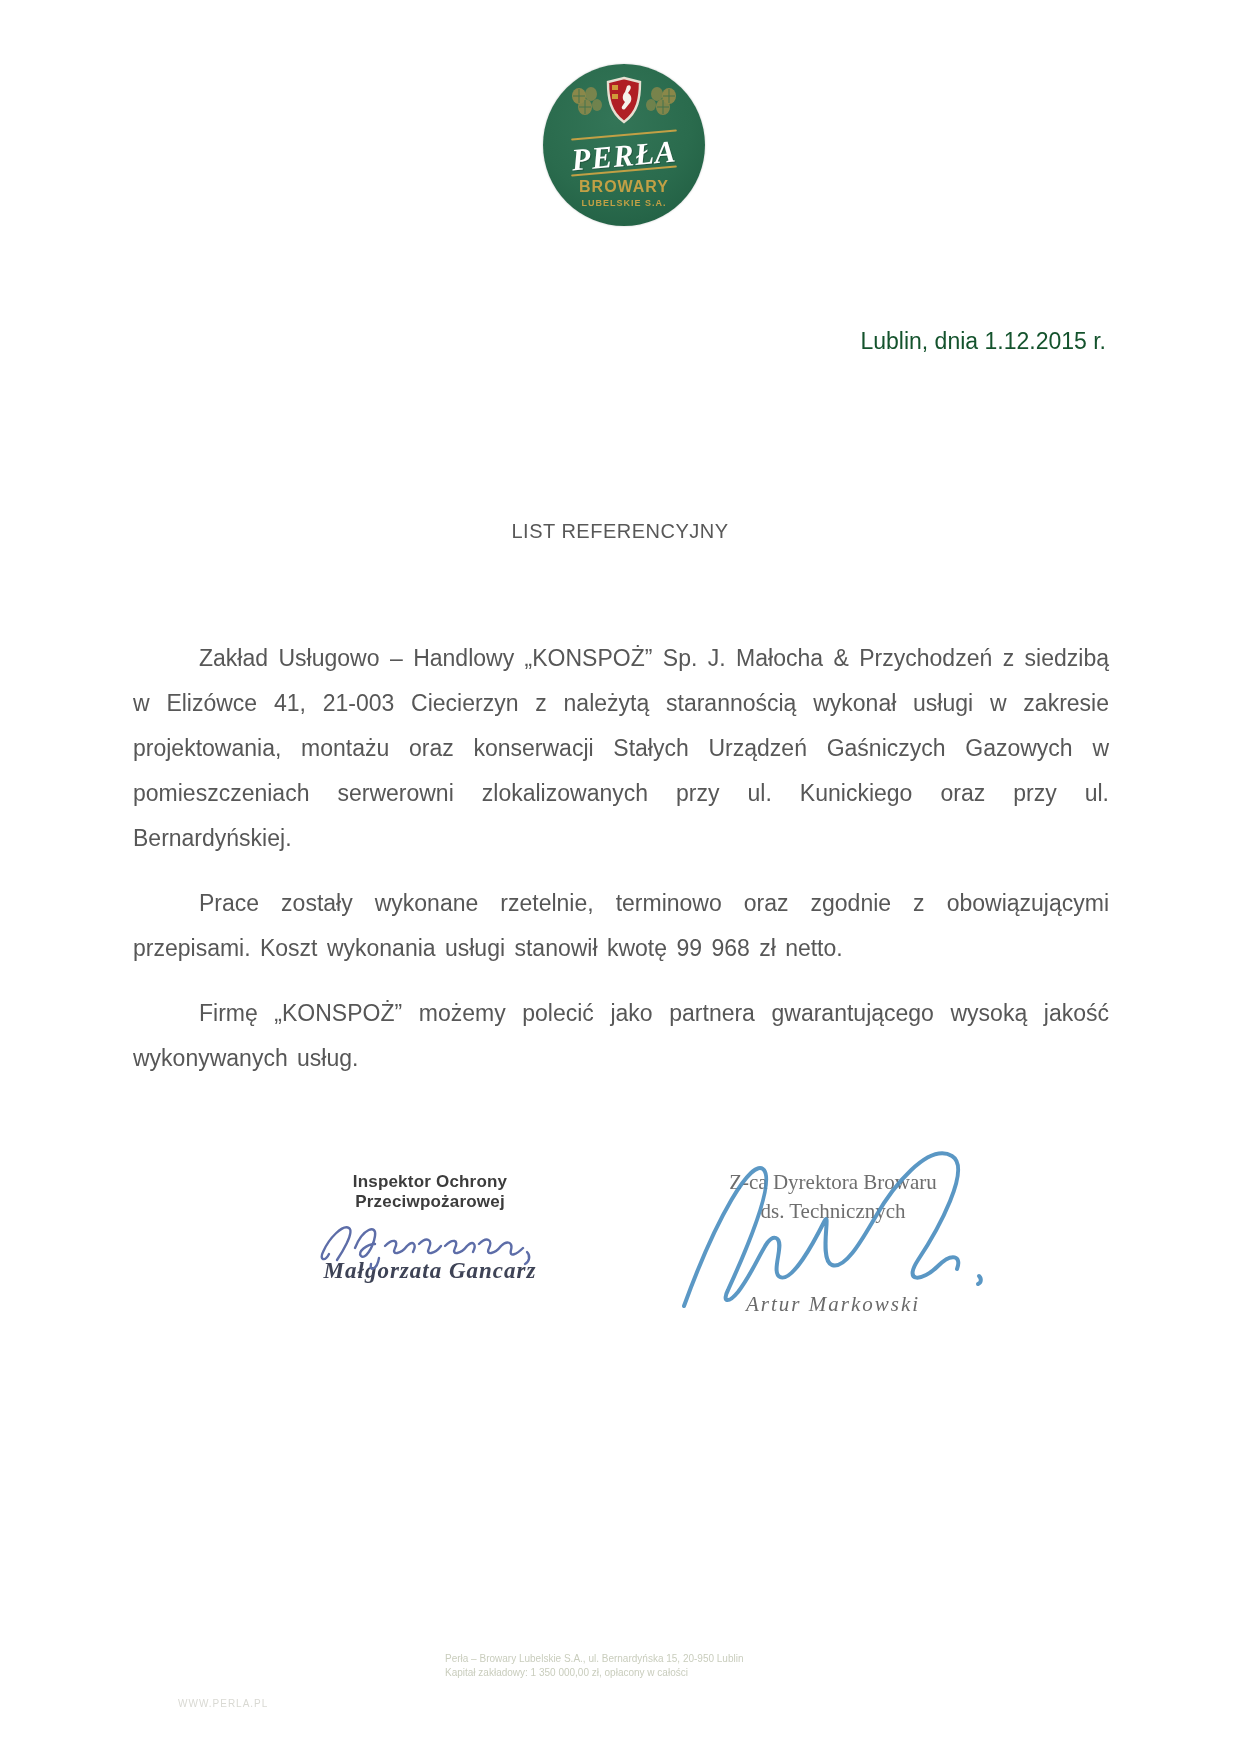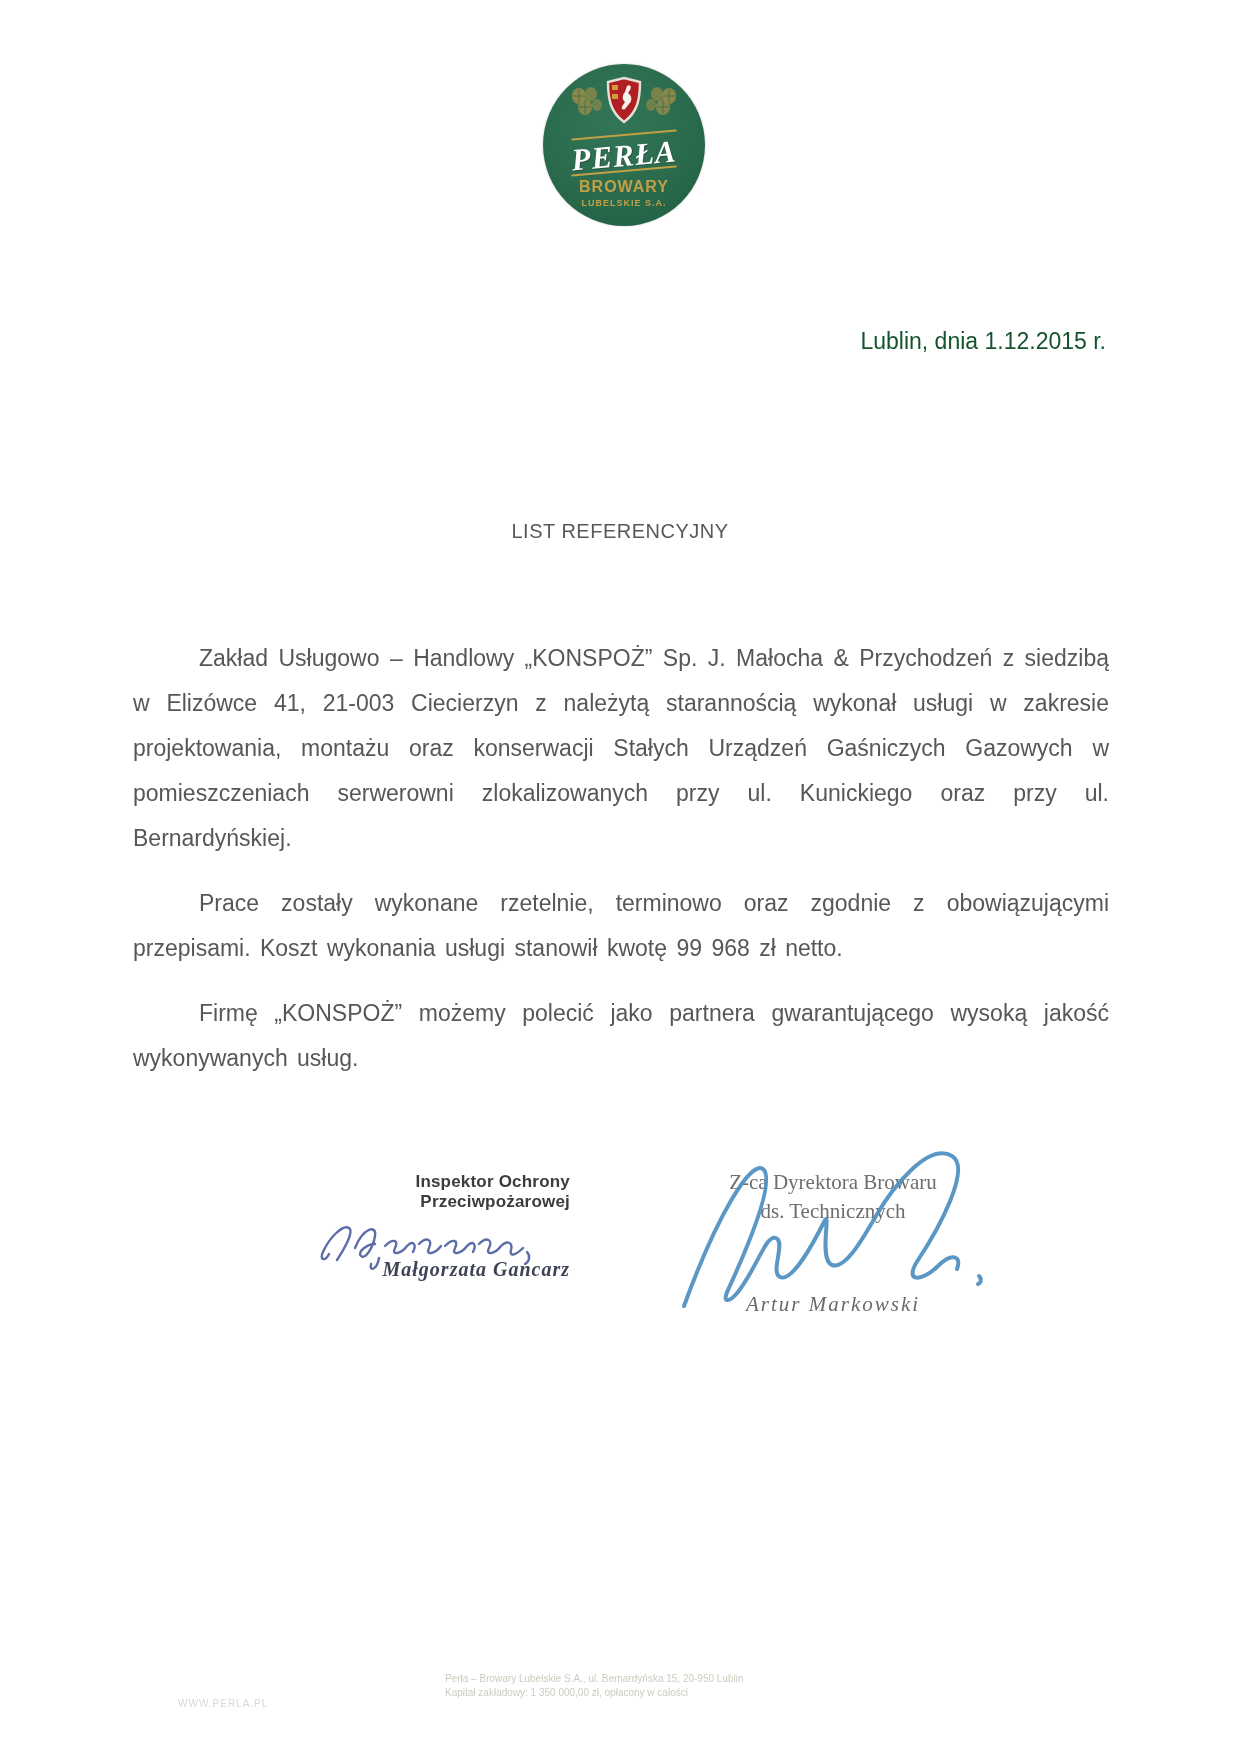--- a/index.html
+++ b/index.html
@@ -66,7 +66,7 @@
   }
 
   
-  .sig-left{position:absolute;left:290px;top:1172px;width:280px;text-align:right;}
+  .sig-left{position:absolute;left:290px;top:1172px;width:280px;text-align:center;}
   .sig-left .sig-title{font-size:17px;font-weight:bold;color:#3c3c3c;letter-spacing:.2px;}
   .sig-left .handwriting{position:relative;height:58px;margin-top:2px;}
   .sig-left .sig-name{

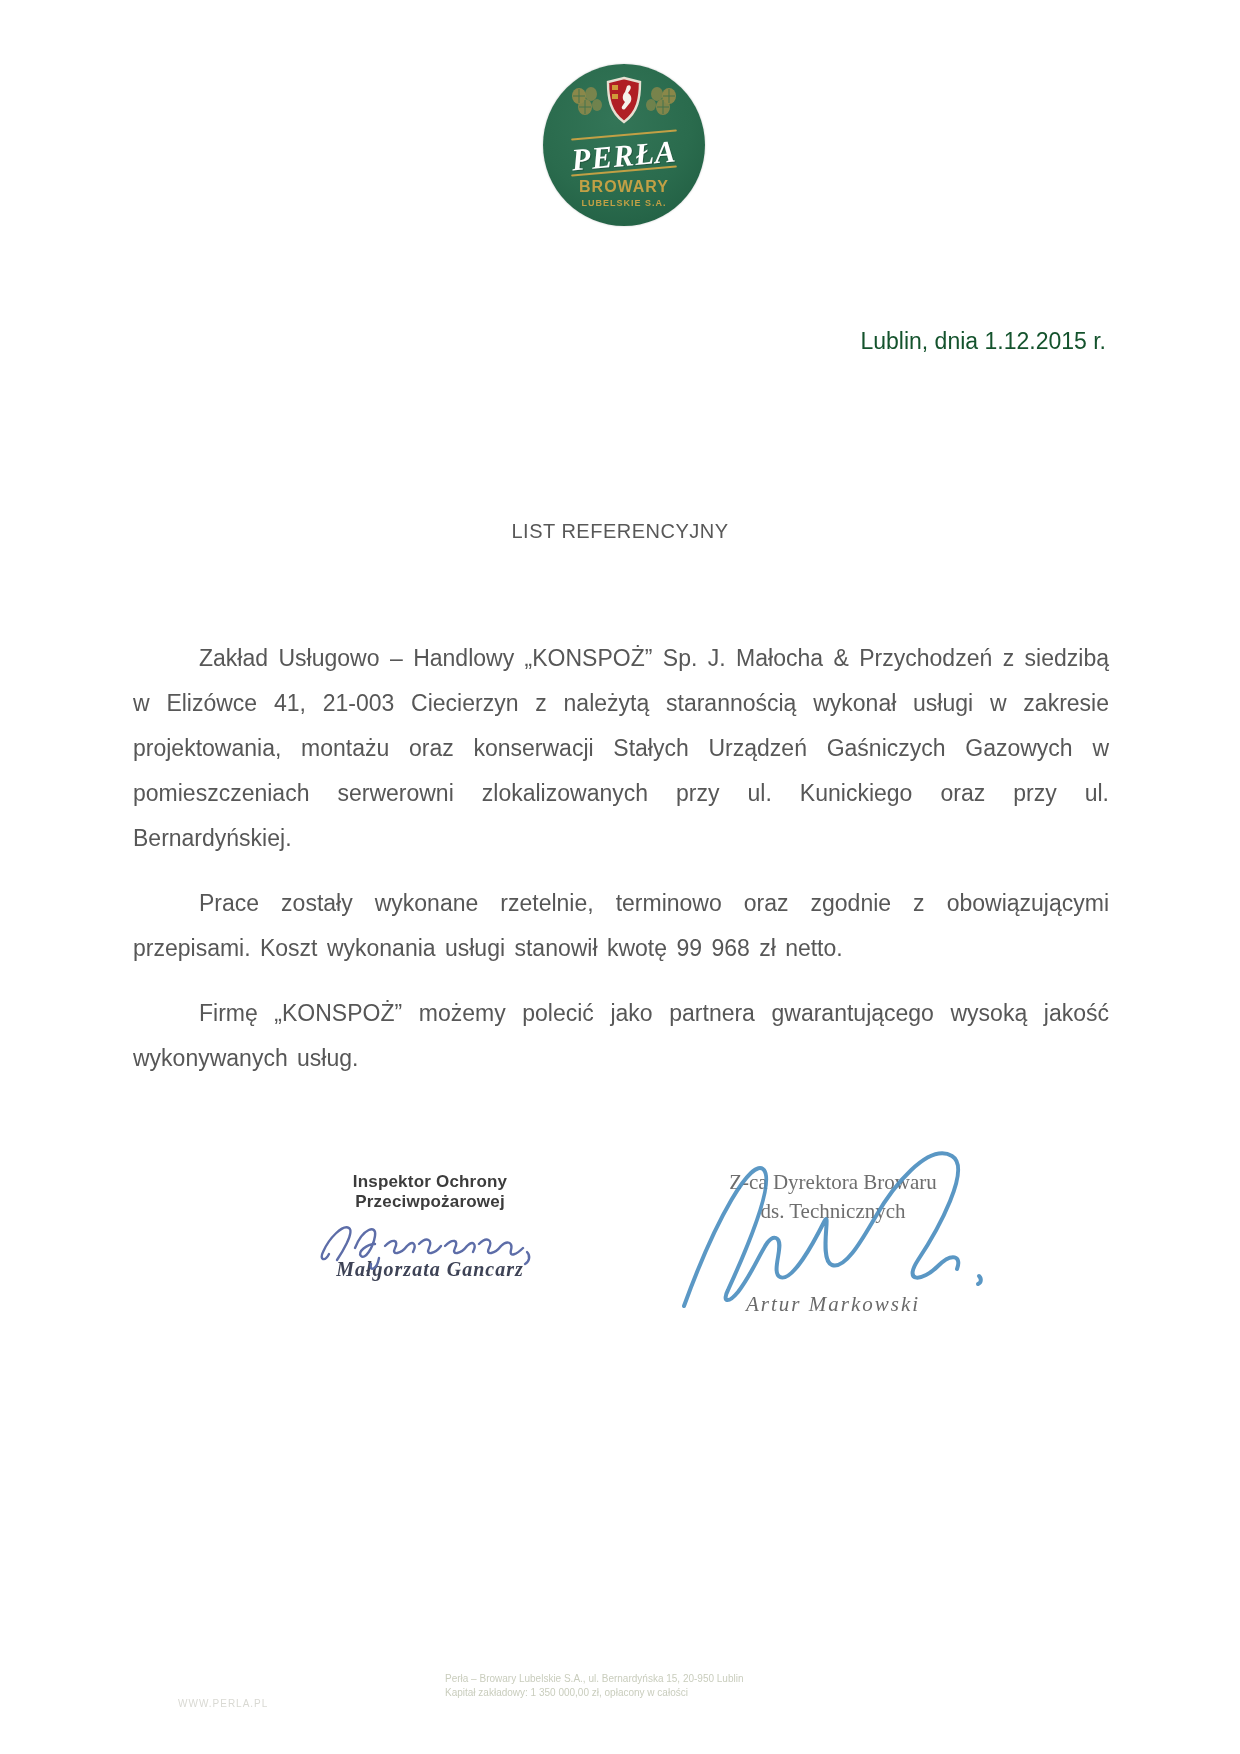--- a/index.html
+++ b/index.html
@@ -71,7 +71,7 @@
   .sig-left .handwriting{position:relative;height:58px;margin-top:2px;}
   .sig-left .sig-name{
     font-family:"Liberation Serif",serif;font-weight:bold;font-style:italic;
-    font-size:20px;color:#3e4356;margin-top:-14px;letter-spacing:1px;
+    font-size:23px;color:#3e4356;margin-top:-14px;letter-spacing:1px;
   }
   .sig-right{position:absolute;left:668px;top:1168px;width:330px;text-align:center;}
   .sig-right .sig-title{

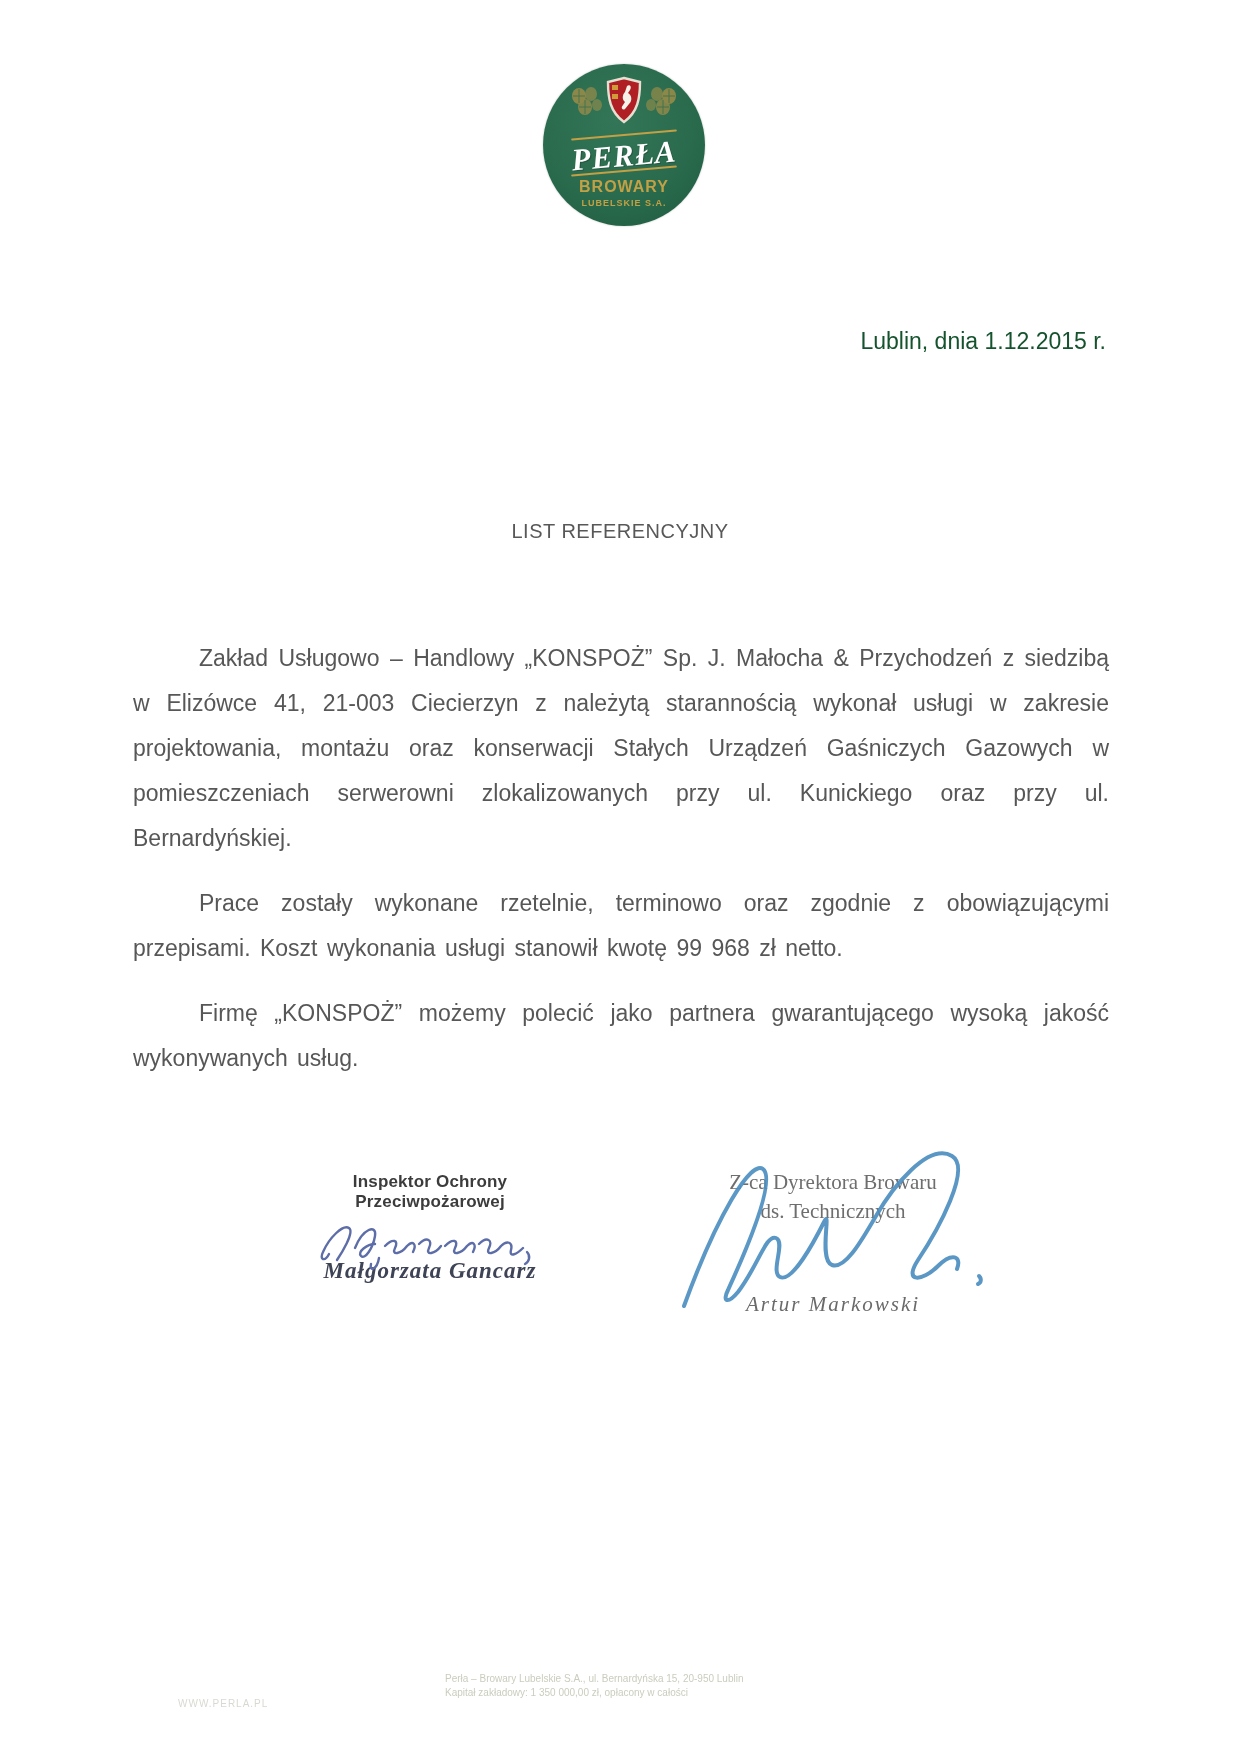--- a/index.html
+++ b/index.html
@@ -86,7 +86,7 @@
   
   .footer{
     position:absolute;left:445px;top:1652px;width:690px;
-    font-size:10px;line-height:14px;color:#c9cdbd;margin-top:20px;
+    font-size:10px;line-height:14px;color:#c9cdbd;
   }
   .footer-site{
     position:absolute;left:178px;top:1698px;

